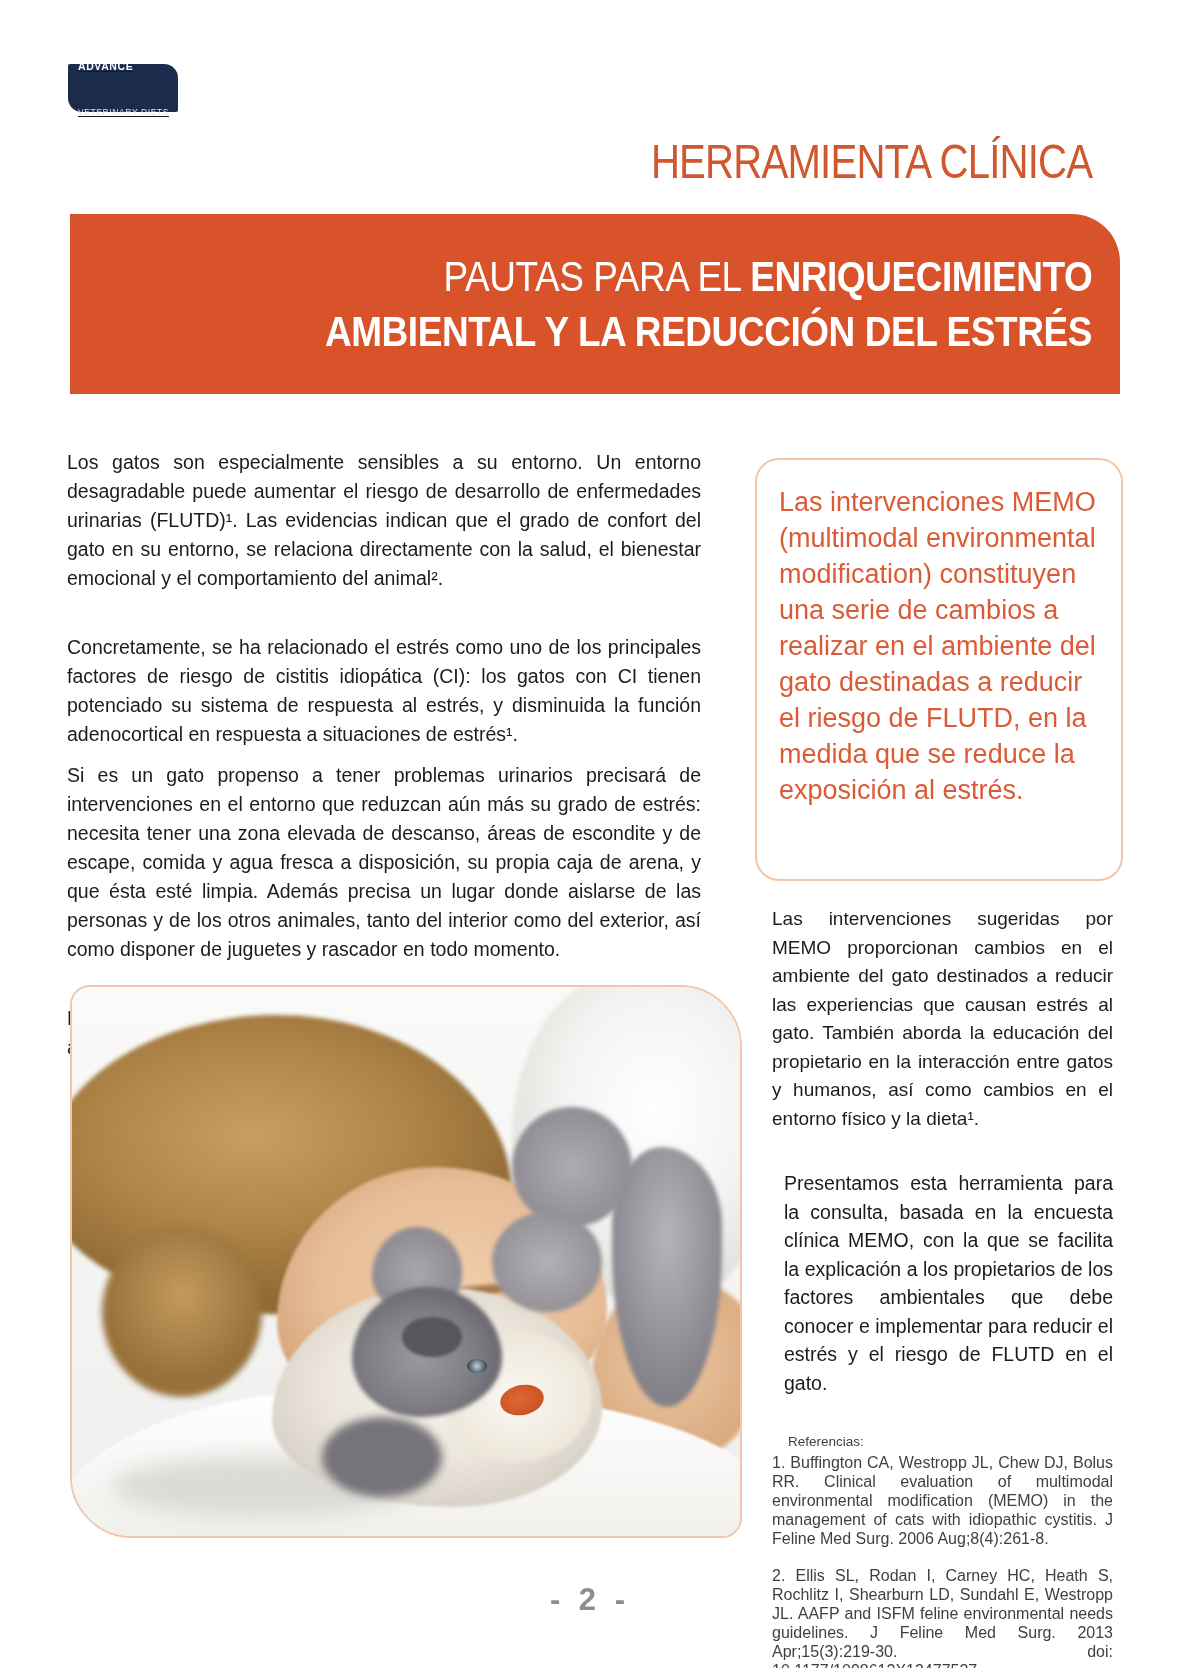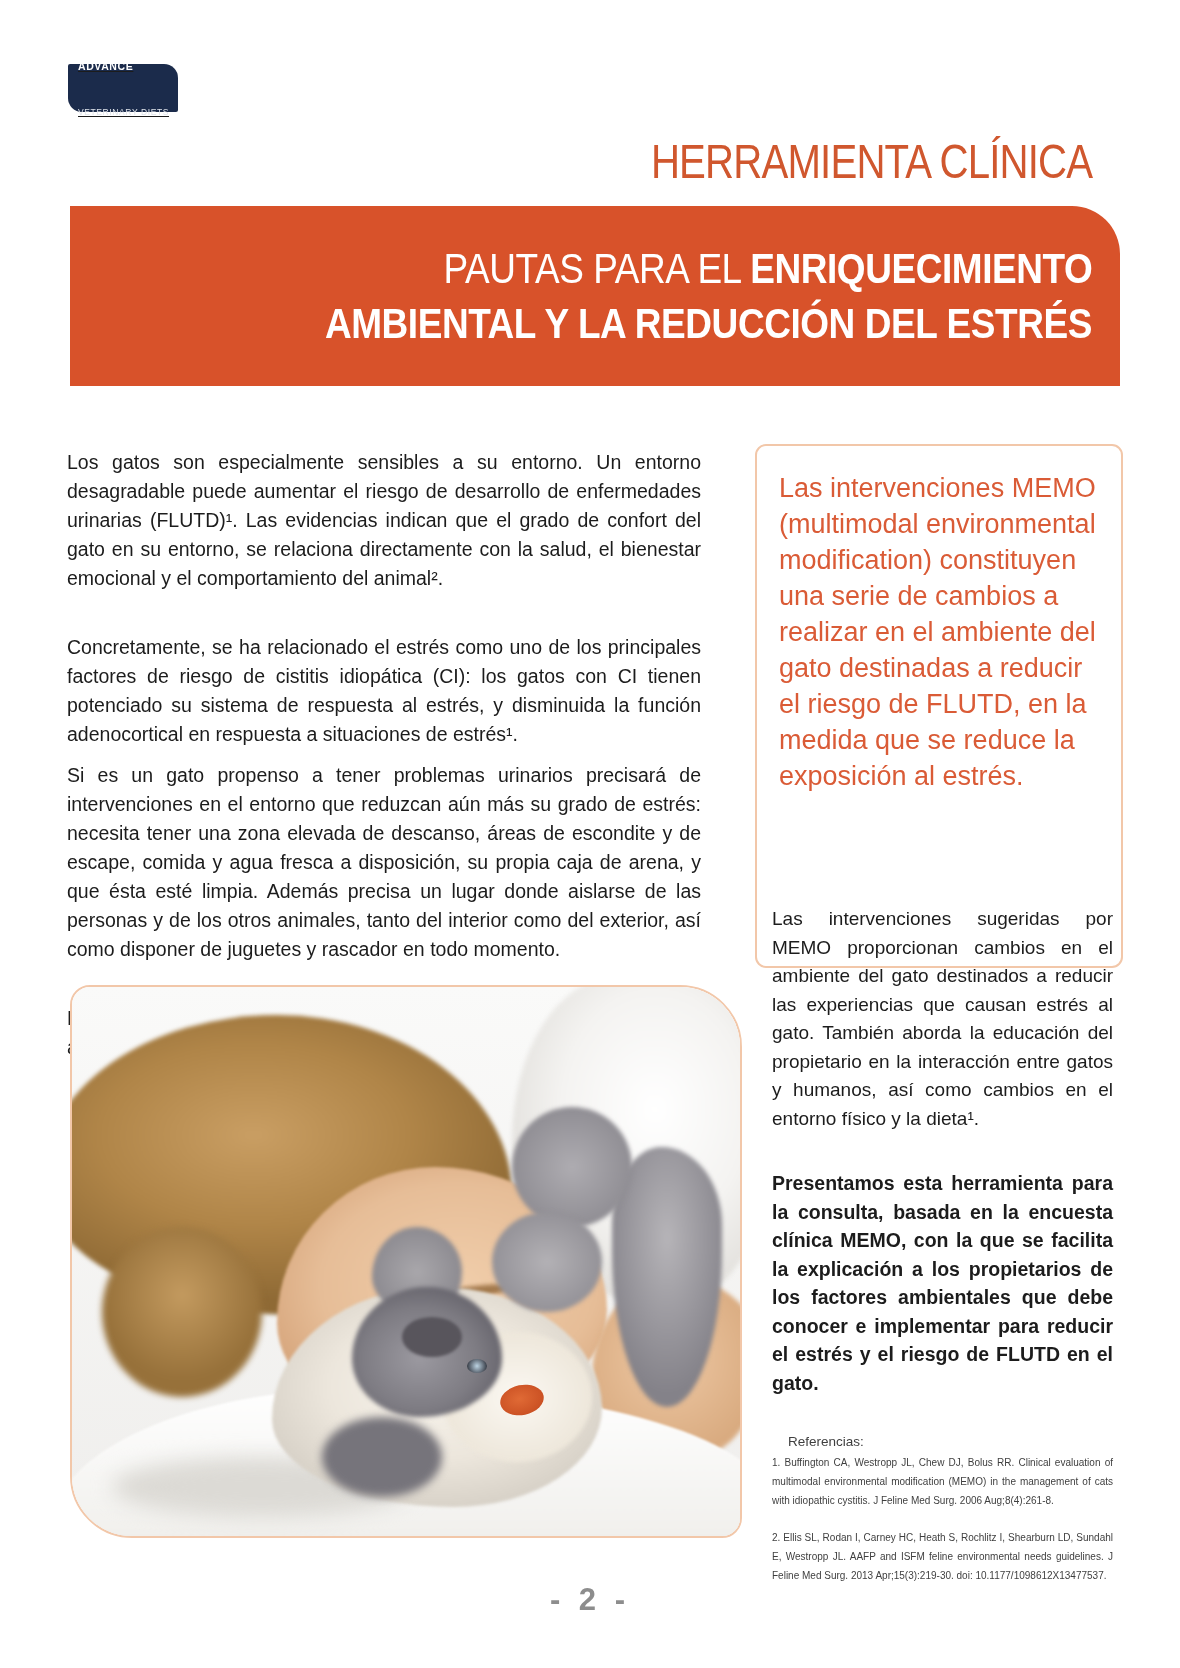--- a/index.html
+++ b/index.html
@@ -34,7 +34,7 @@
   }
   
   .banner{
-    position:absolute;left:70px;top:206px;width:1050px;height:180px;
+    position:absolute;left:70px;top:214px;width:1050px;height:180px;
     background:var(--banner-orange);border-radius:0 48px 0 0;
     display:flex;flex-direction:column;justify-content:center;align-items:flex-end;
     padding-right:28px;box-sizing:border-box;

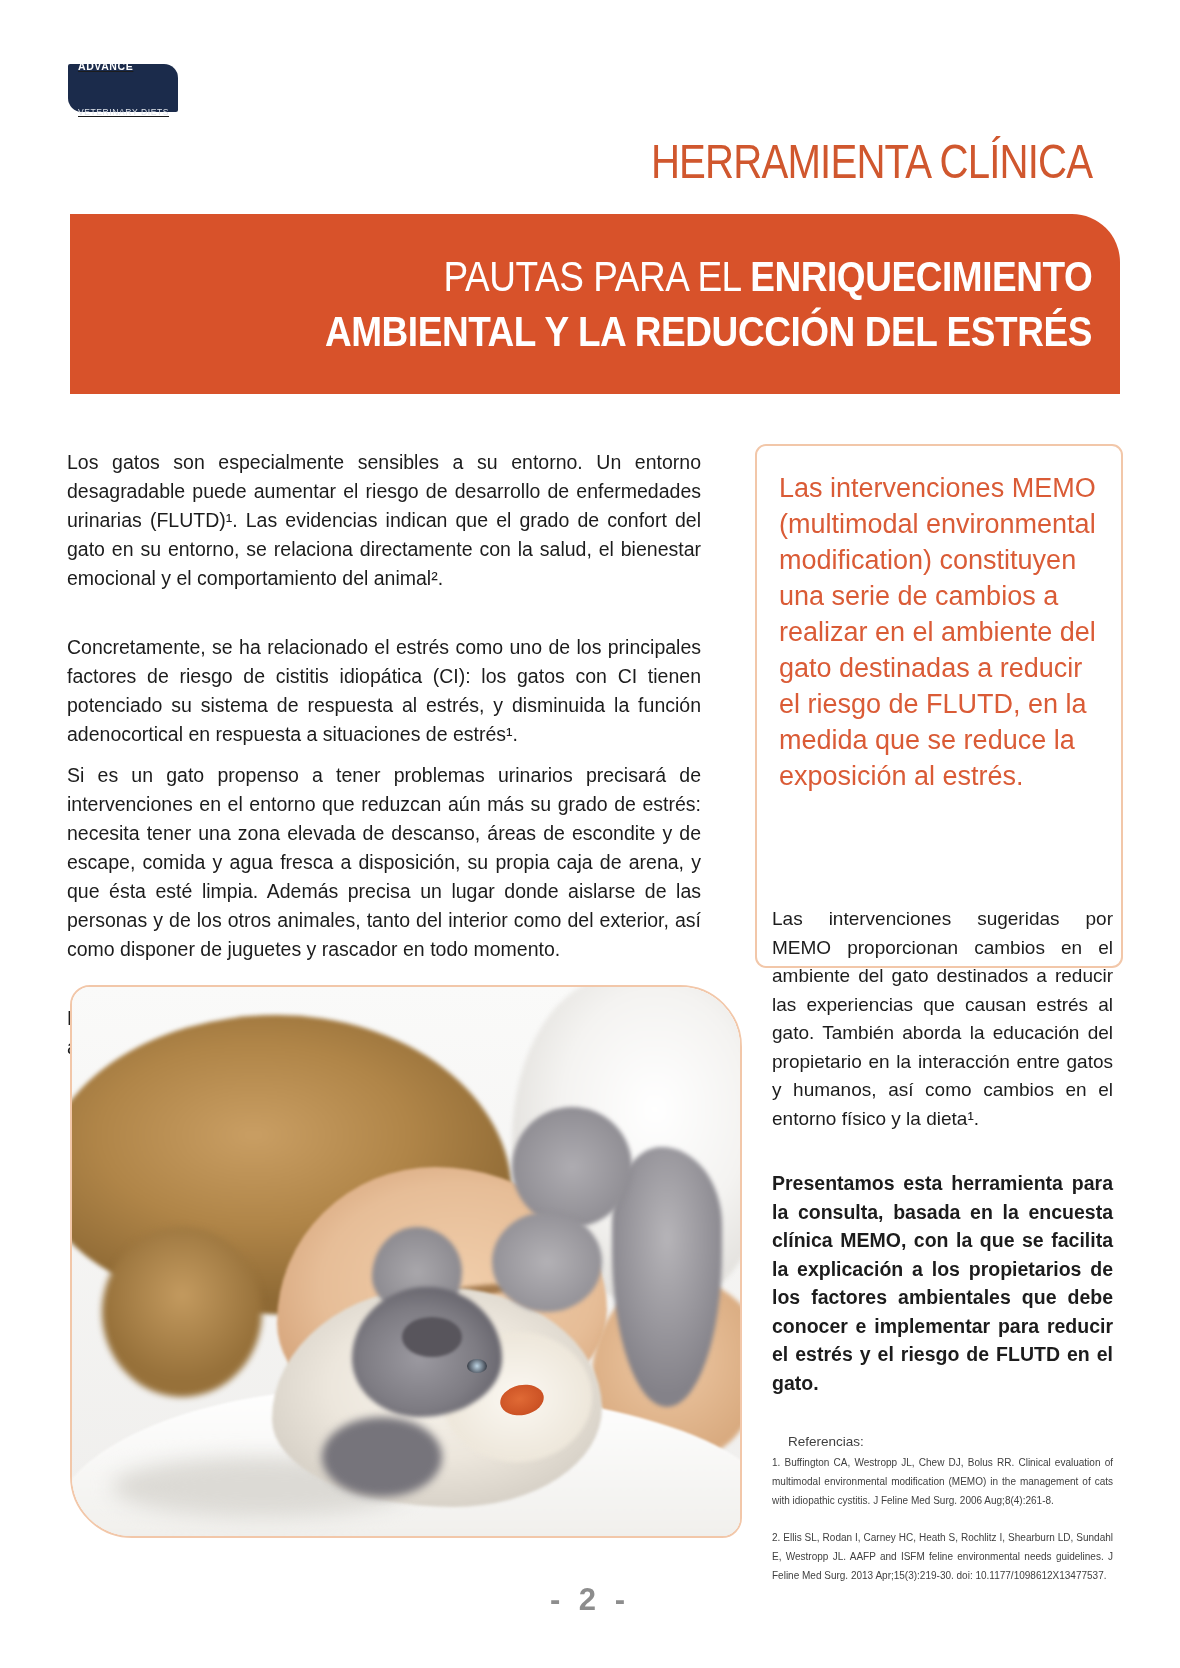--- a/index.html
+++ b/index.html
@@ -53,8 +53,8 @@
   .leftcol p.nogap{margin-bottom:12px;}
   
   .callout{
-    position:absolute;left:755px;top:444px;width:368px;height:524px;box-sizing:border-box;
-    border:2px solid var(--peach-border);border-radius:11px;
+    position:absolute;left:755px;top:458px;width:368px;height:423px;box-sizing:border-box;
+    border:2px solid var(--peach-border);border-radius:24px;
     padding:24px 22px;
   }
   .callout .txt{color:var(--callout-orange);font-size:27px;line-height:36px;text-align:left;}

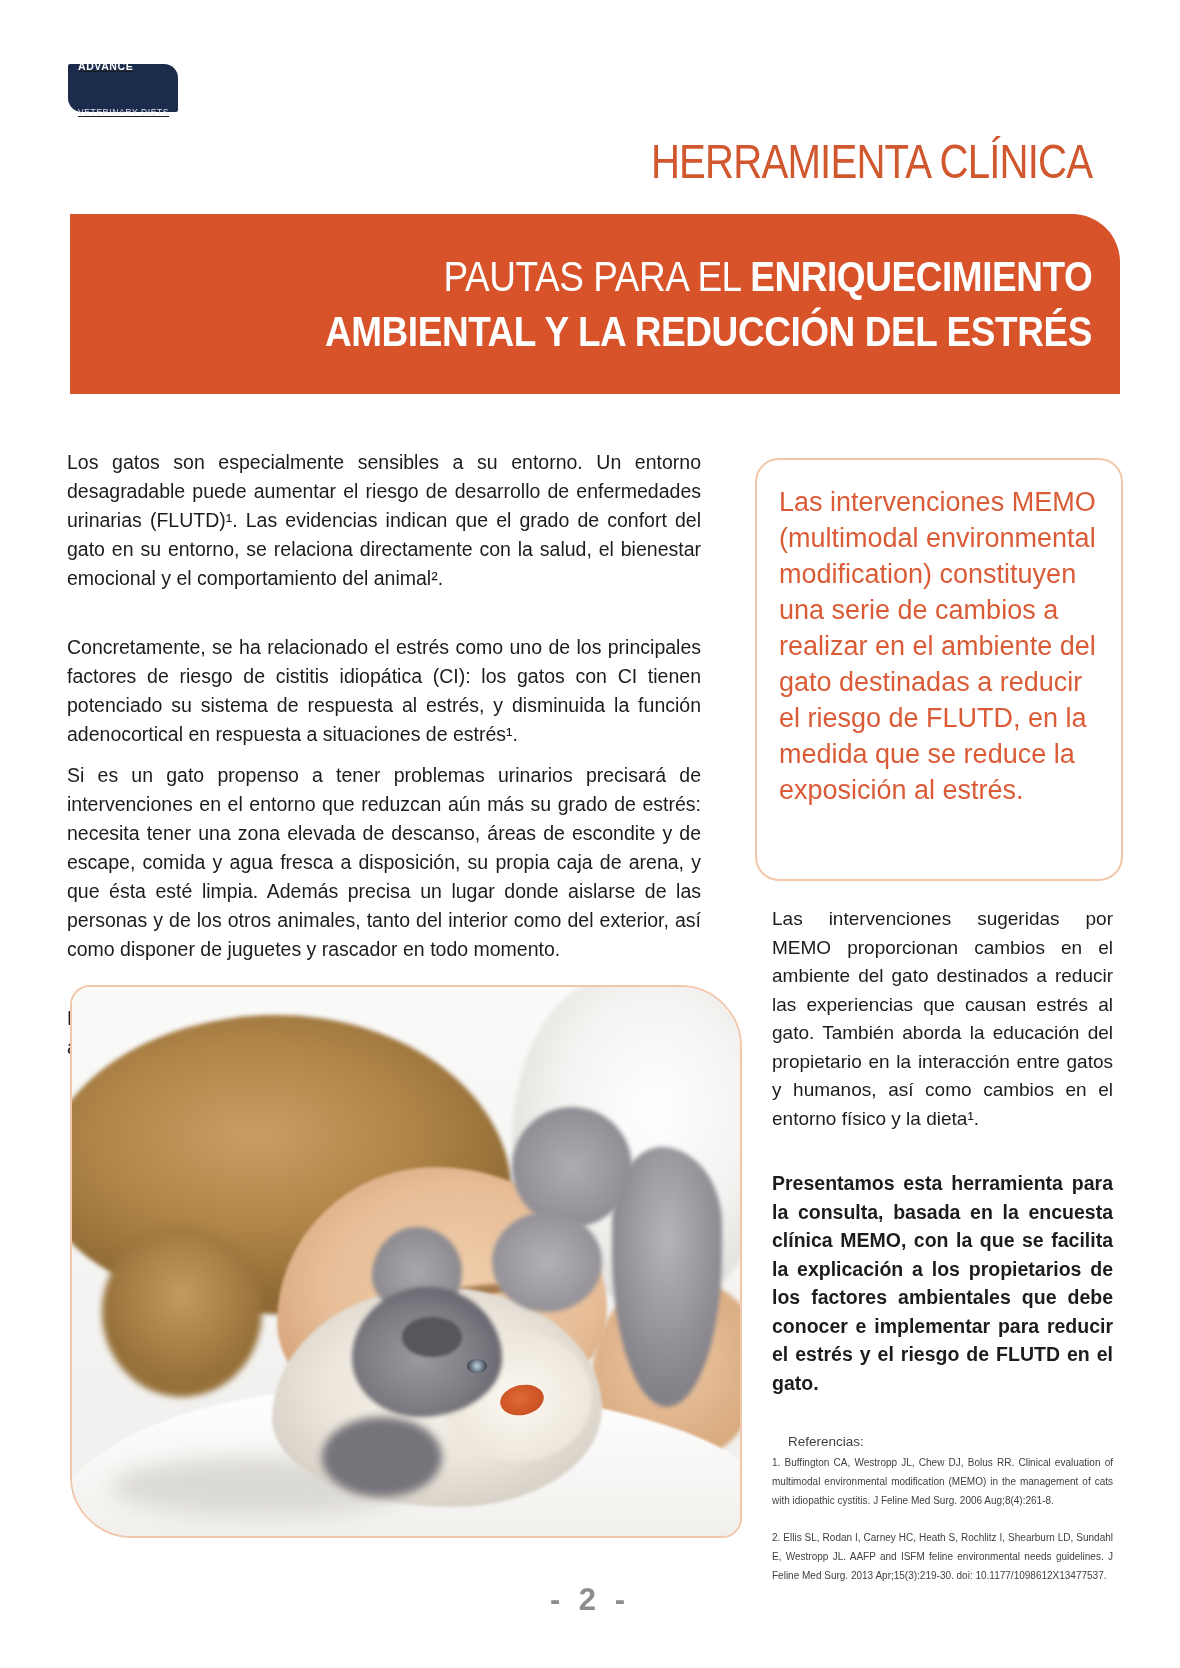--- a/index.html
+++ b/index.html
@@ -61,7 +61,7 @@
   
   .rightcol{position:absolute;left:772px;top:905px;width:341px;}
   .rightcol .para{font-size:19px;line-height:28.5px;text-align:justify;margin:0 0 36px 0;}
-  .rightcol .para-bold{font-size:19.5px;line-height:28.5px;font-weight:bold;text-align:justify;margin:0 0 36px 0;}
+  .rightcol .para-bold{font-size:19.5px;line-height:28.5px;font-weight:normal;text-align:justify;margin:0 0 36px 12px;}
   .refs{color:var(--refs-ink);}
   .refs .refs-label{font-size:13.5px;line-height:18px;margin:0 0 2px 16px;}
   .refs .ref{font-size:10px;line-height:19px;text-align:justify;margin:0 0 18px 0;}

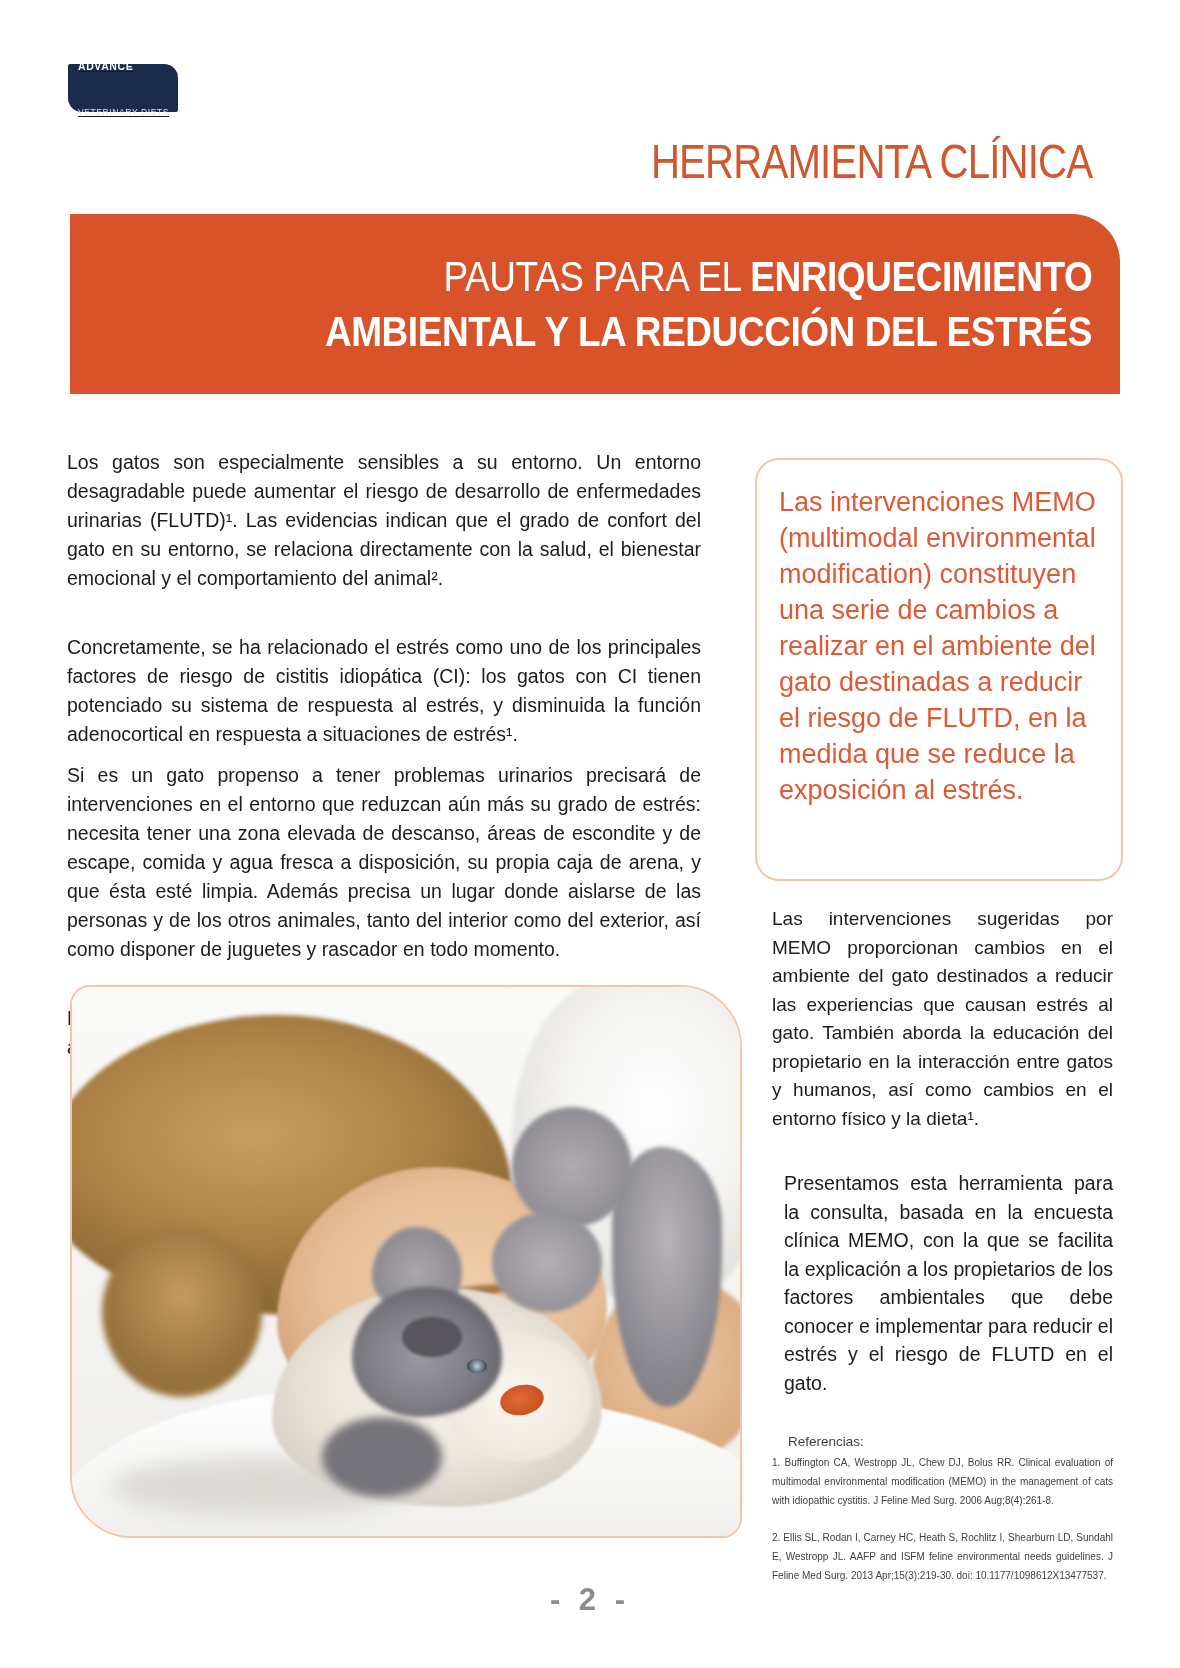--- a/index.html
+++ b/index.html
@@ -64,7 +64,7 @@
   .rightcol .para-bold{font-size:19.5px;line-height:28.5px;font-weight:normal;text-align:justify;margin:0 0 36px 12px;}
   .refs{color:var(--refs-ink);}
   .refs .refs-label{font-size:13.5px;line-height:18px;margin:0 0 2px 16px;}
-  .refs .ref{font-size:10px;line-height:19px;text-align:justify;margin:0 0 18px 0;}
+  .refs .ref{font-size:16px;line-height:19px;text-align:justify;margin:0 0 18px 0;}
   
   .photo{
     position:absolute;left:70px;top:985px;width:672px;height:553px;box-sizing:border-box;

